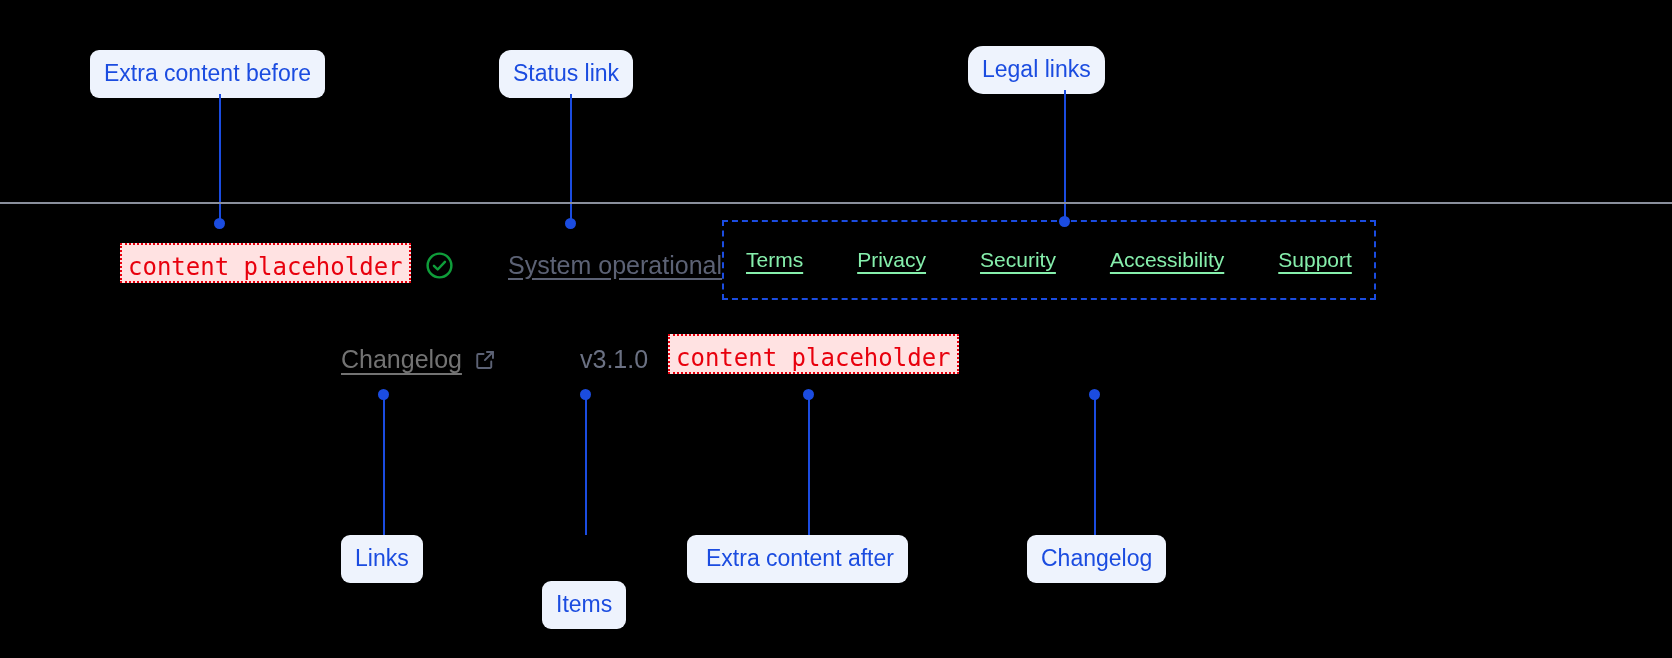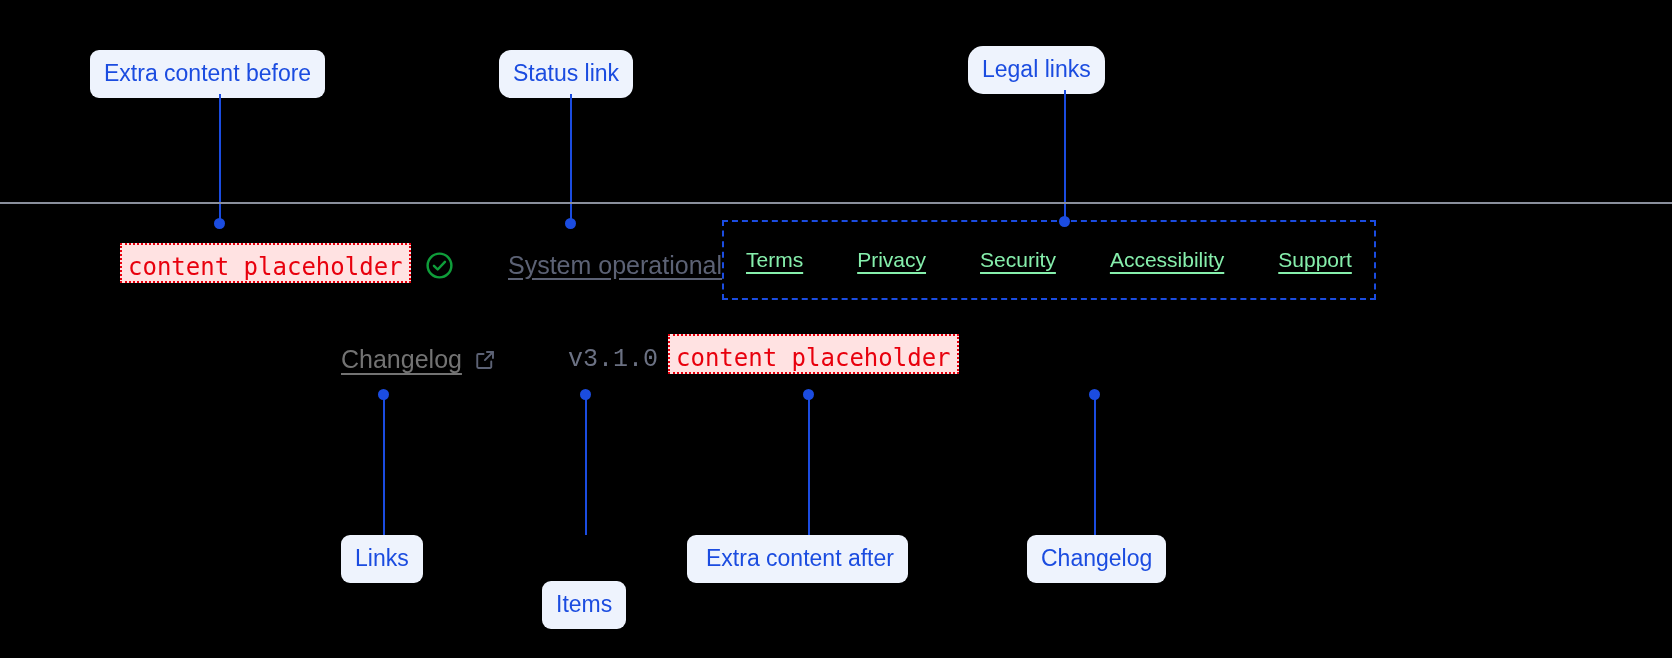--- a/index.html
+++ b/index.html
@@ -161,7 +161,7 @@
     </span>
   </div>
 
-  <div class="row2-item muted" style="left:568px; top:345px;font-family:Liberation Mono, monospace;">v3.1.0</div>
+  <div class="row2-item muted" style="left:580px; top:345px;">v3.1.0</div>
 
   <div class="ph" style="left:668px; top:334px;">content placeholder</div>
 

